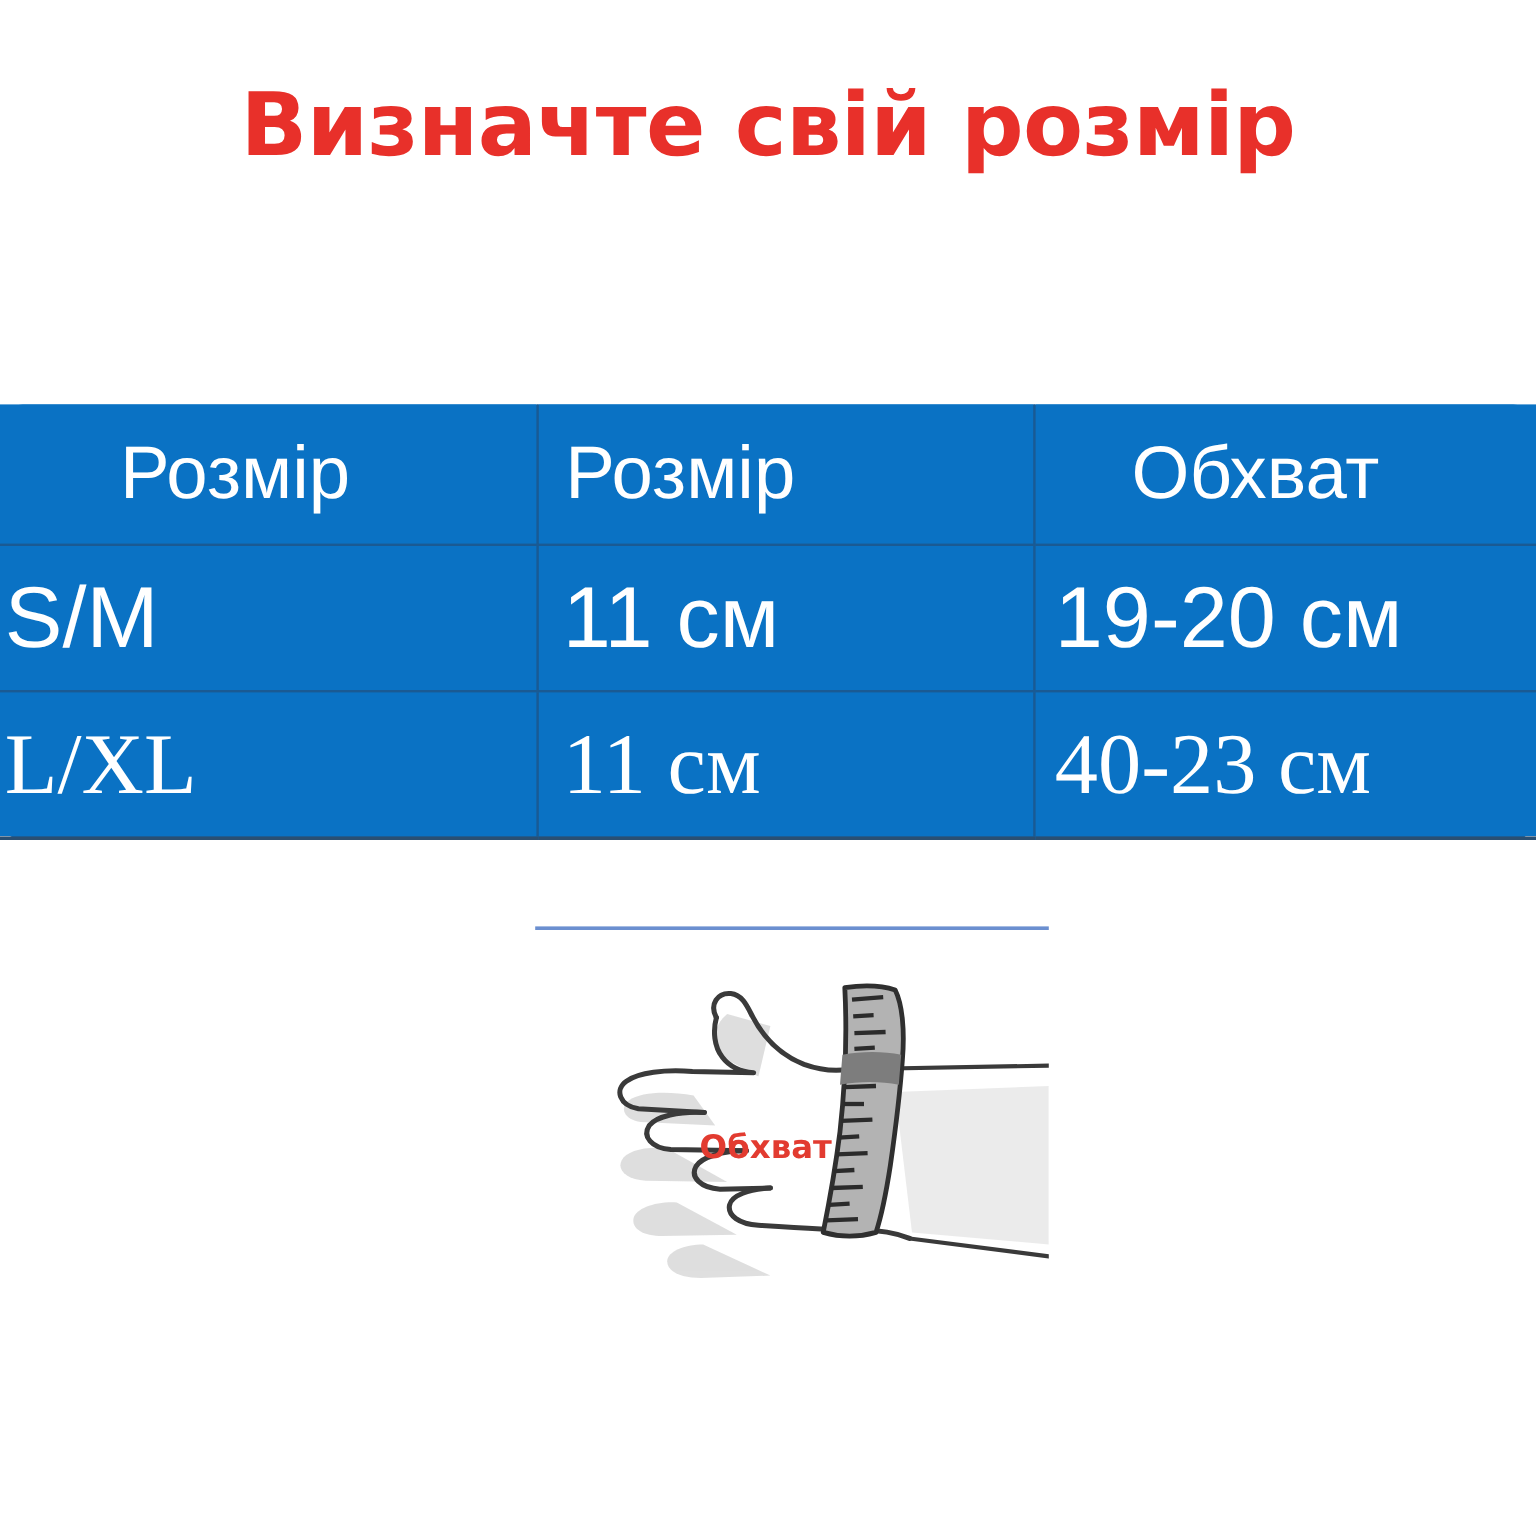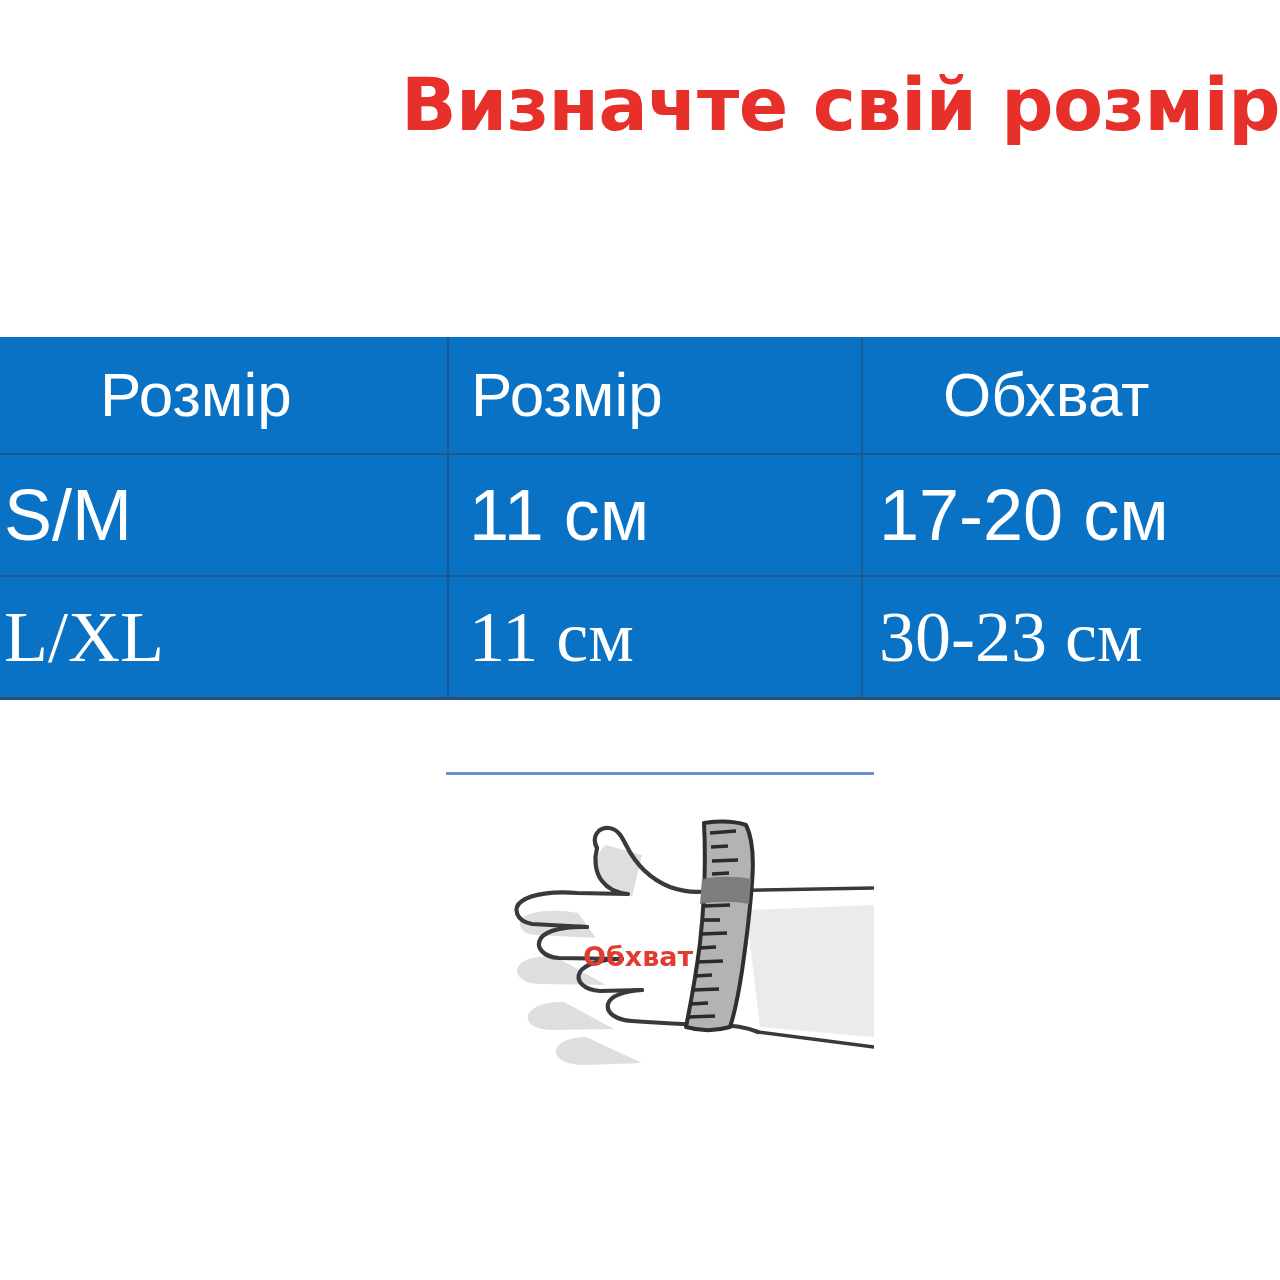--- a/index.html
+++ b/index.html
@@ -21,7 +21,7 @@
     left: 0;
     top: 62px;
     width: 1280px;
-    text-align: right;
+    text-align: center;
     color: #e8302a;
     font-family: "DejaVu Sans", sans-serif;
     font-weight: bold;

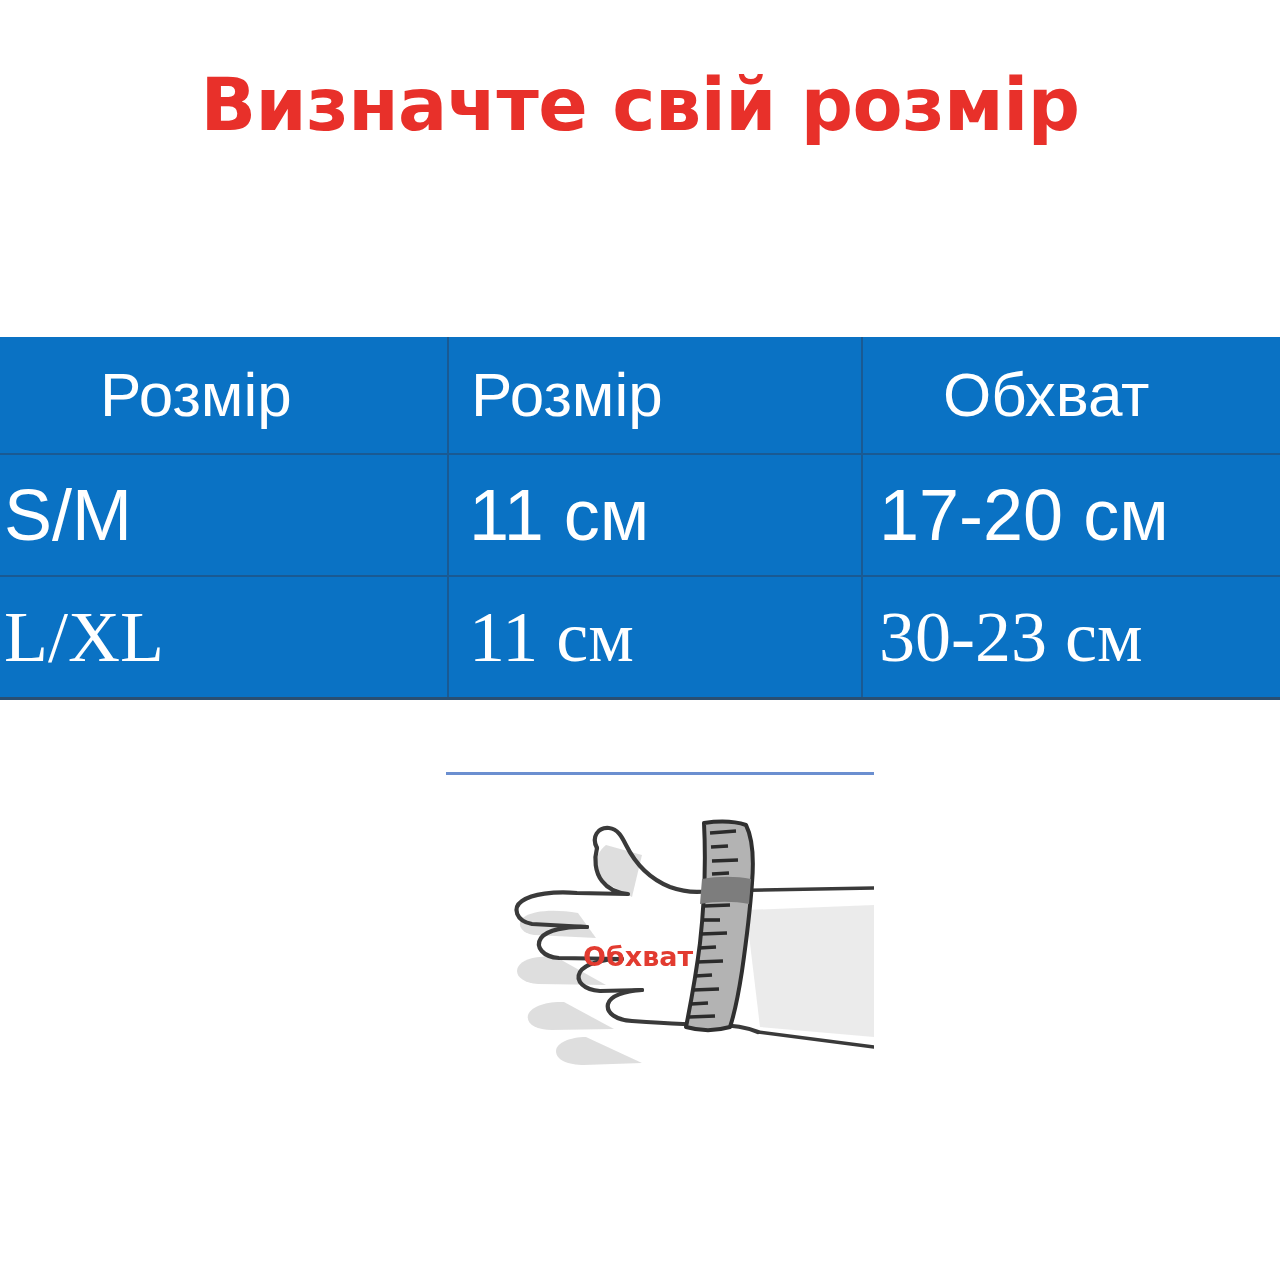--- a/index.html
+++ b/index.html
@@ -139,7 +139,7 @@
     <tr>
       <td class="cell-0">S/M</td>
       <td class="cell-1">11 см</td>
-      <td class="cell-2">17-20 см</td>
+      <td class="cell-2">19-20 см</td>
     </tr>
     <tr>
       <td class="cell-0">L/XL</td>

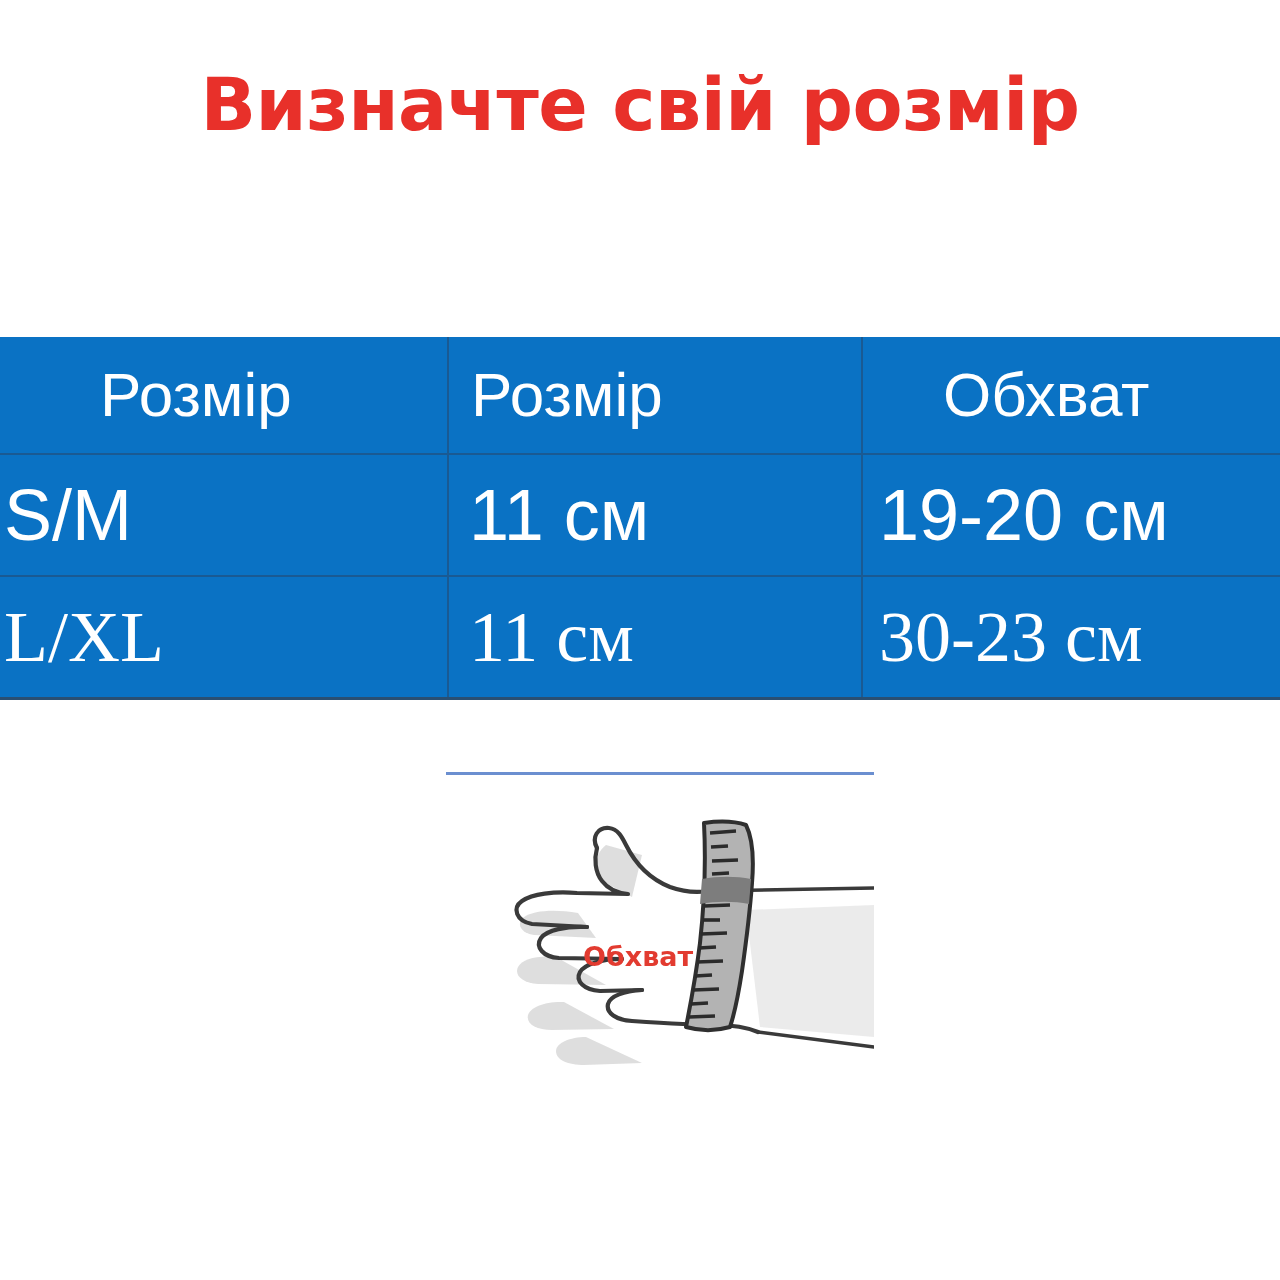--- a/index.html
+++ b/index.html
@@ -144,7 +144,7 @@
     <tr>
       <td class="cell-0">L/XL</td>
       <td class="cell-1">11 см</td>
-      <td class="cell-2">30-23 см</td>
+      <td class="cell-2">40-23 см</td>
     </tr>
   </tbody>
 </table>

